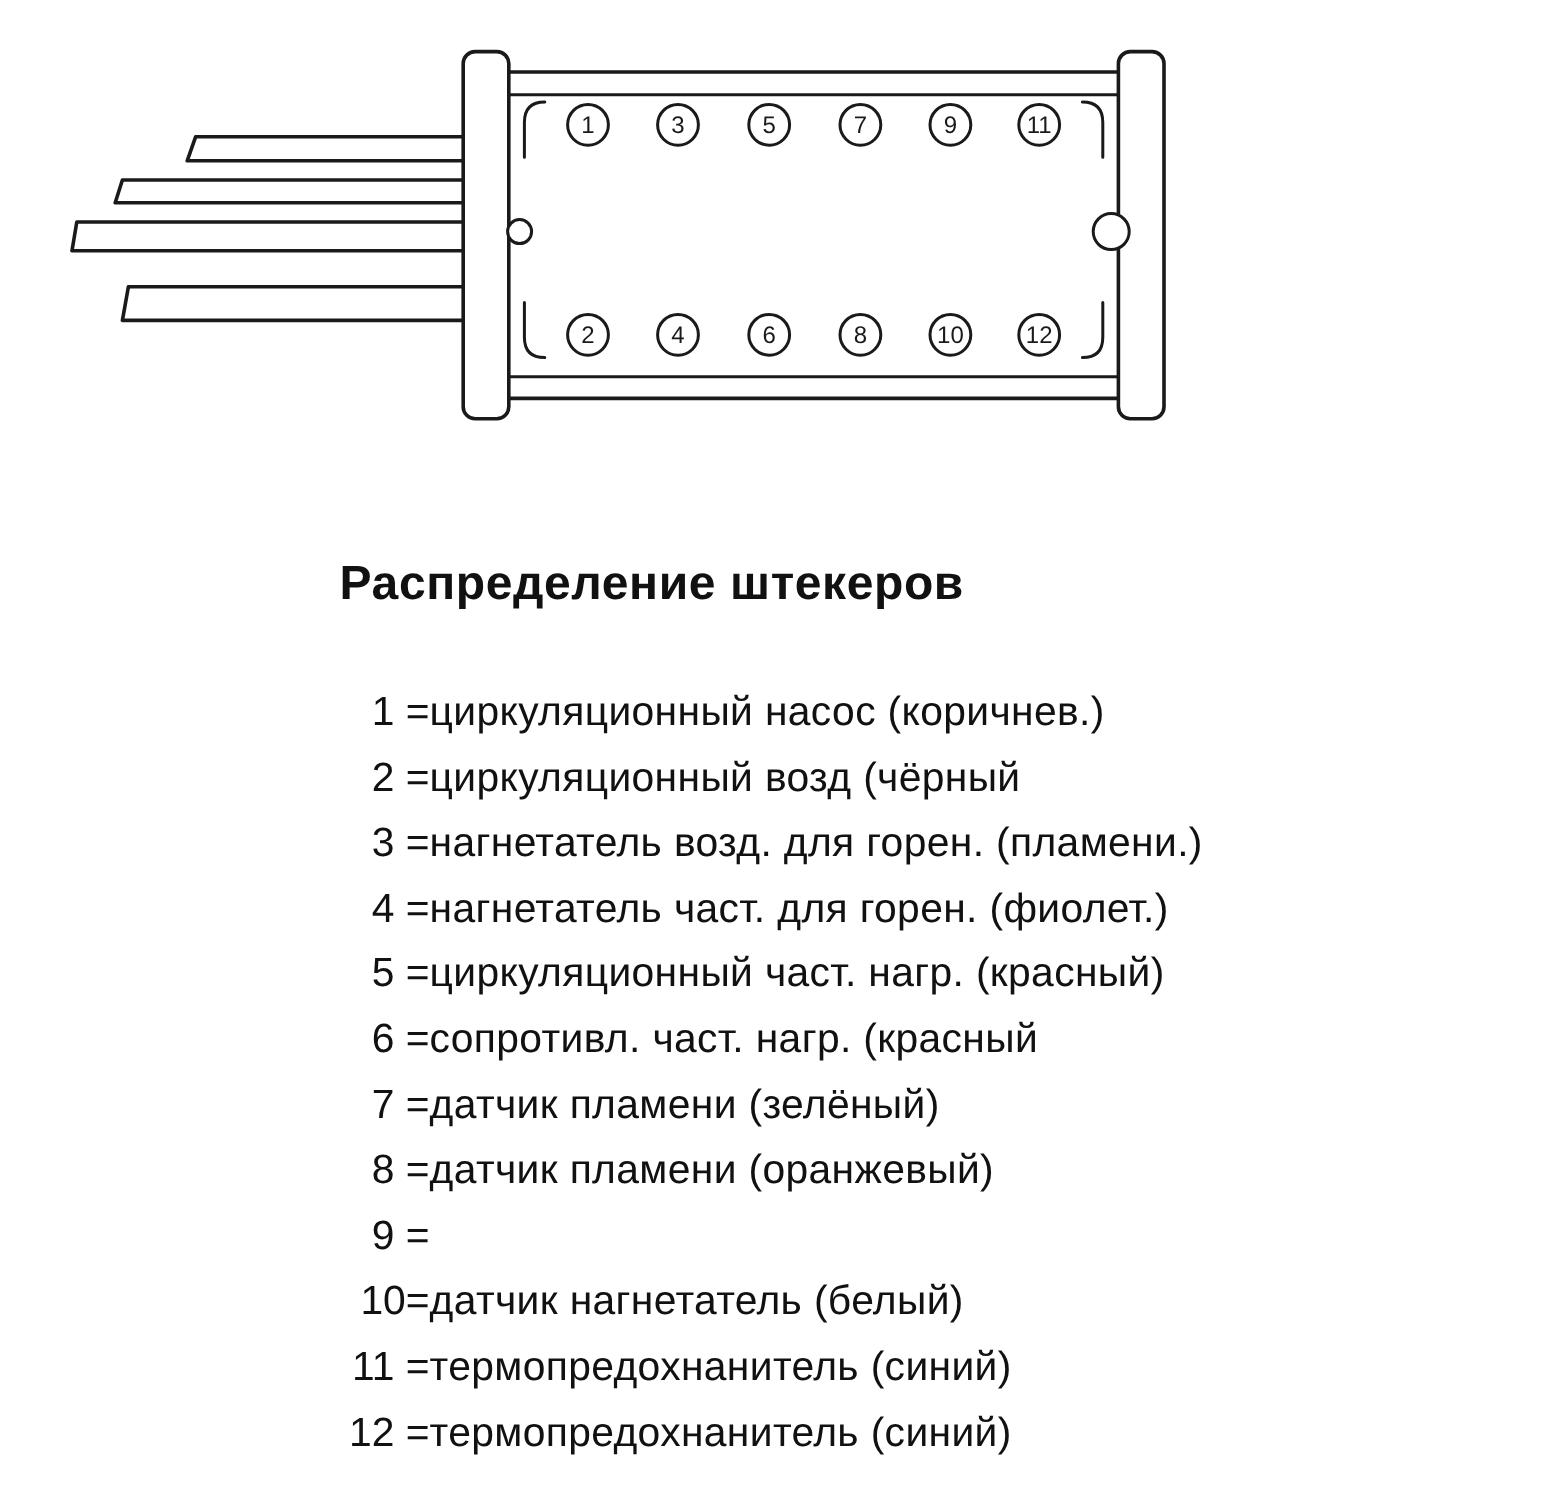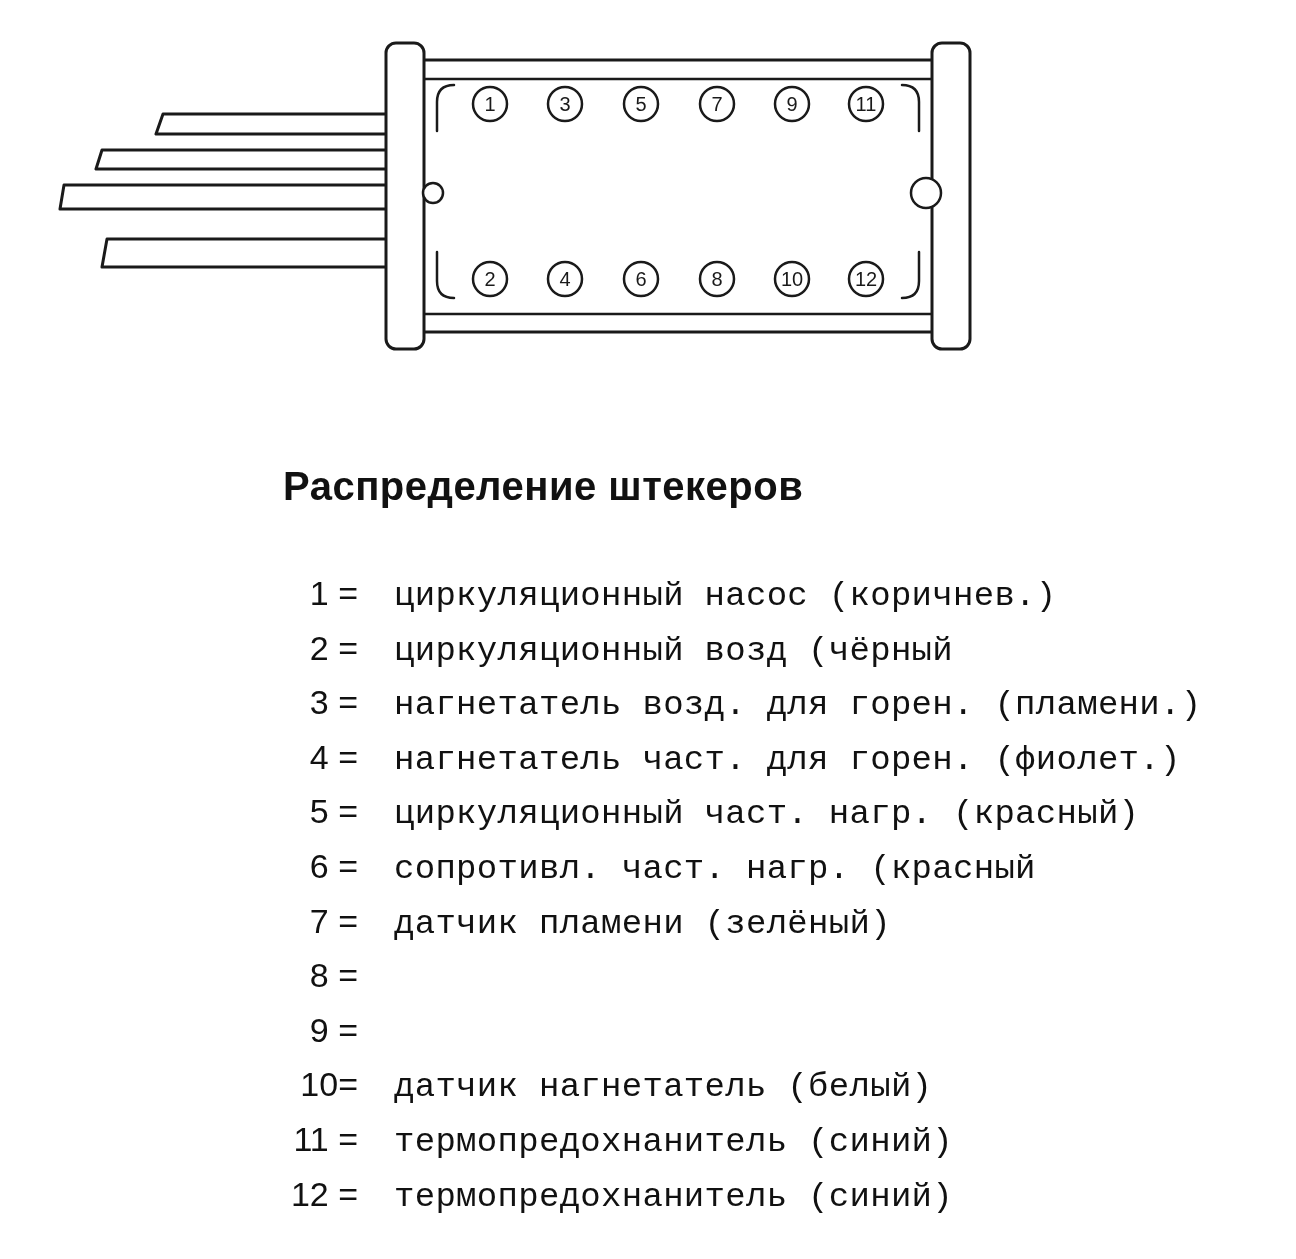--- a/index.html
+++ b/index.html
@@ -50,9 +50,7 @@
     text-align: right;
   }
   .legend-row .desc {
-    margin-left: 36px;
     letter-spacing: 0.3px;
-    font-family: Liberation Mono, monospace;
   }
   svg text {
     font-family: "Liberation Sans", sans-serif;

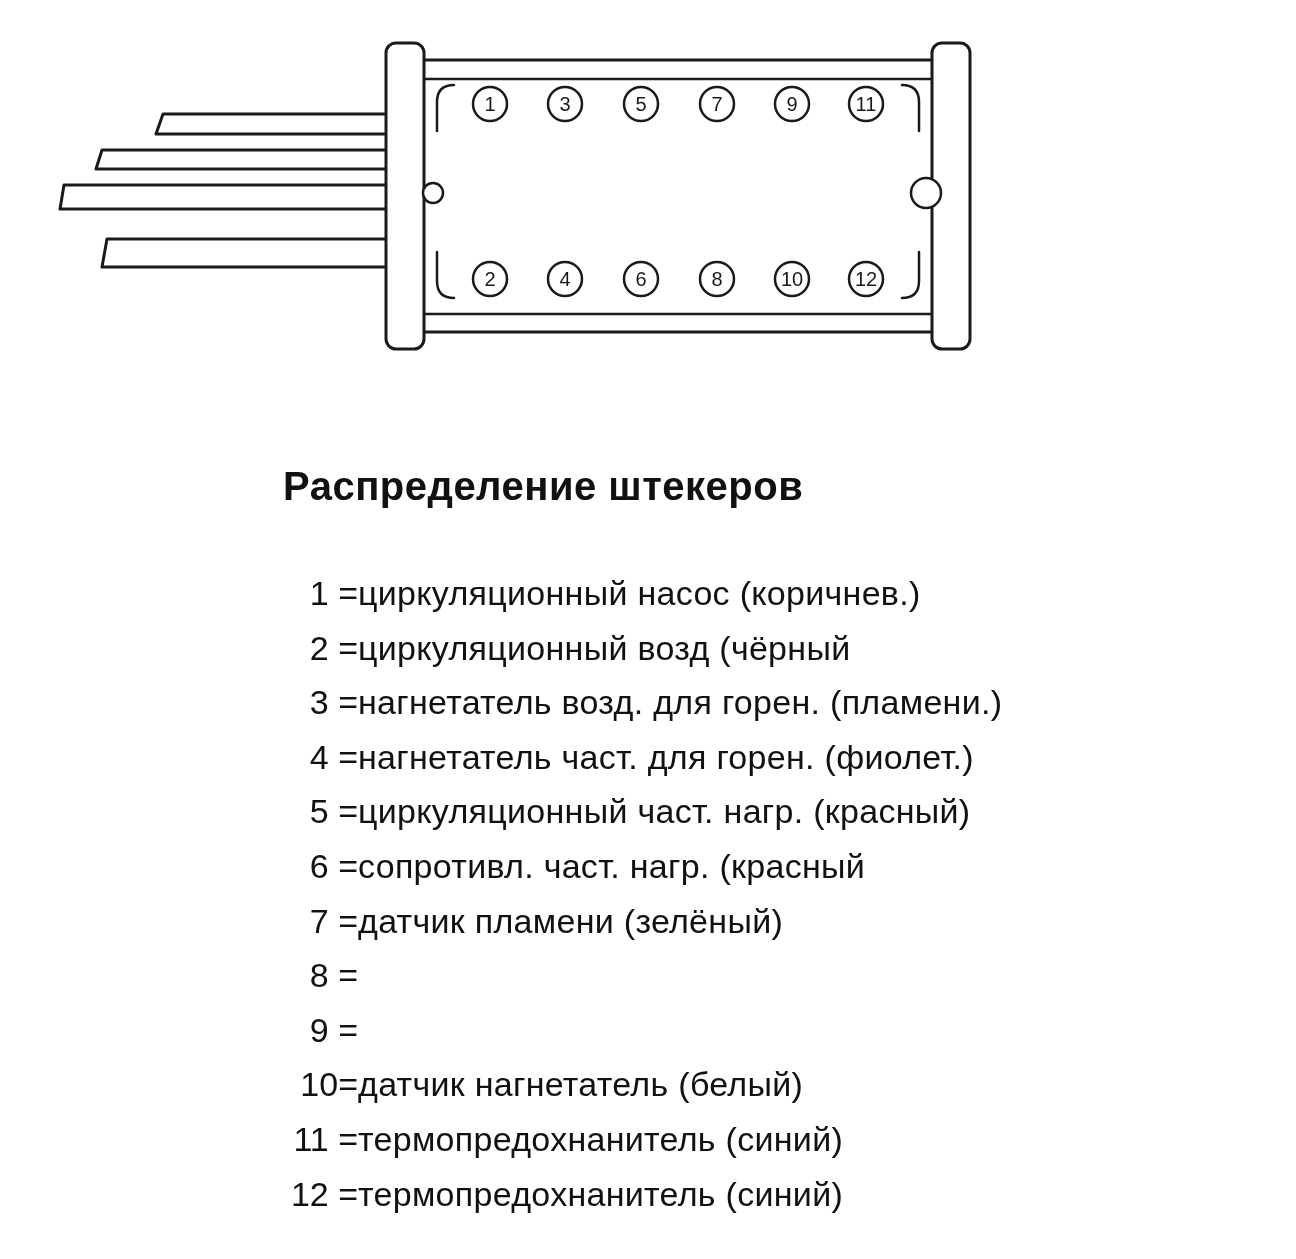--- a/index.html
+++ b/index.html
@@ -172,6 +172,7 @@
     </div>
     <div class="legend-row">
       <span class="num">8 =</span>
+      <span class="desc">датчик пламени (оранжевый)</span>
     </div>
     <div class="legend-row">
       <span class="num">9 =</span>

